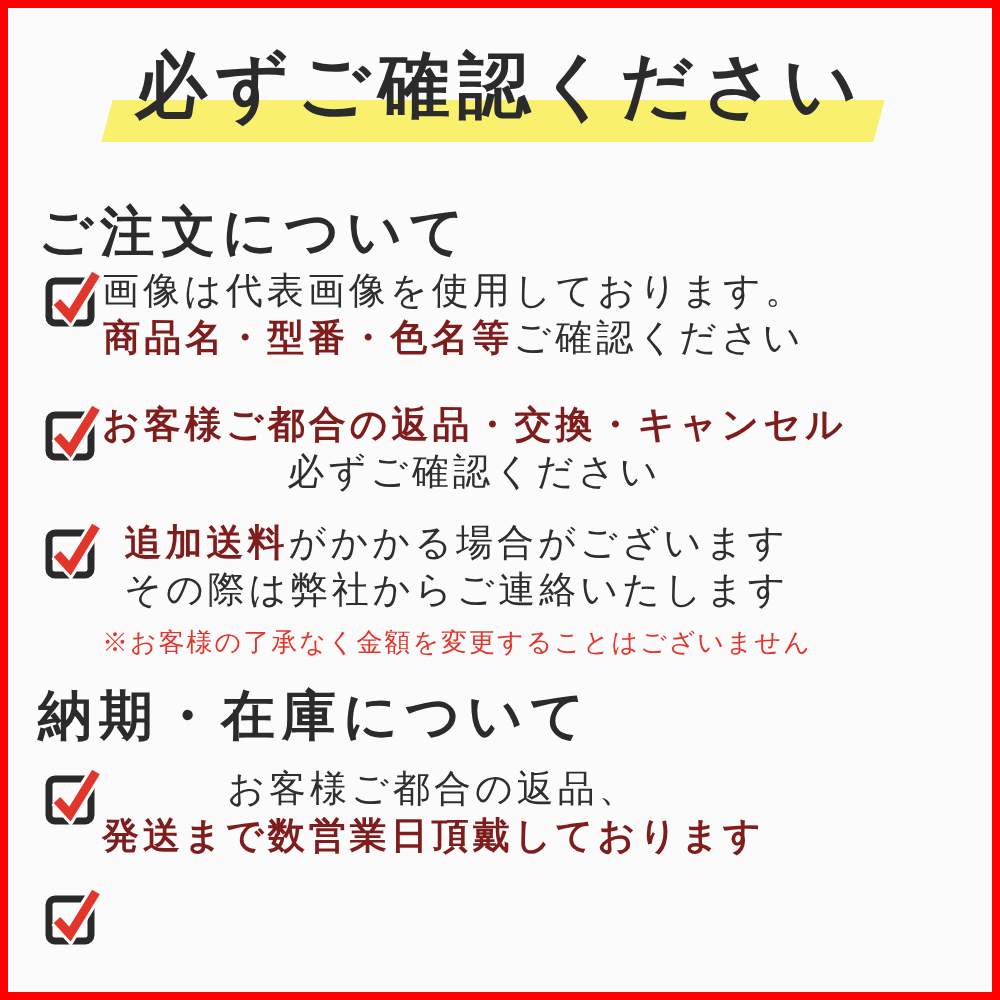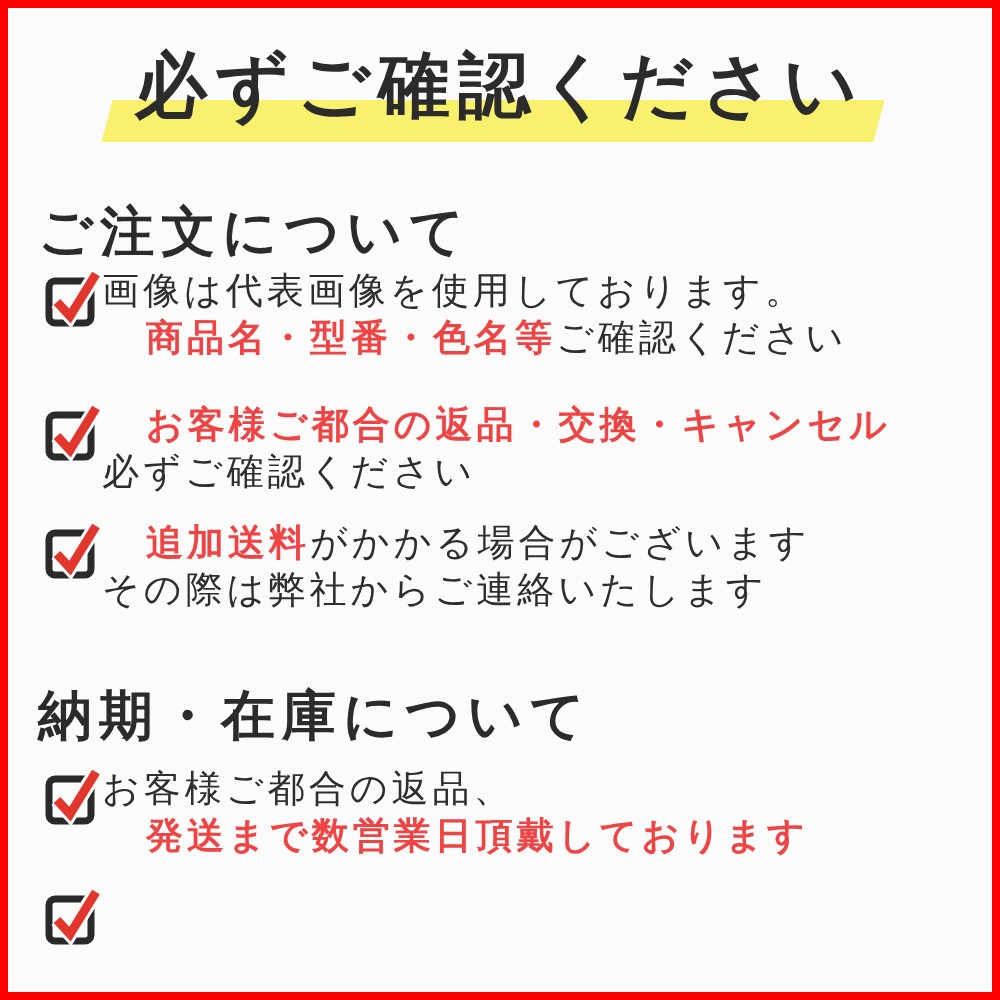--- a/index.html
+++ b/index.html
@@ -78,6 +78,7 @@
     line-height:1.26;
     white-space:nowrap;
     padding-top:2px;
+    text-align:center;
   }
   .seg-normal { color:#2e2e2e; }
   .seg-em {

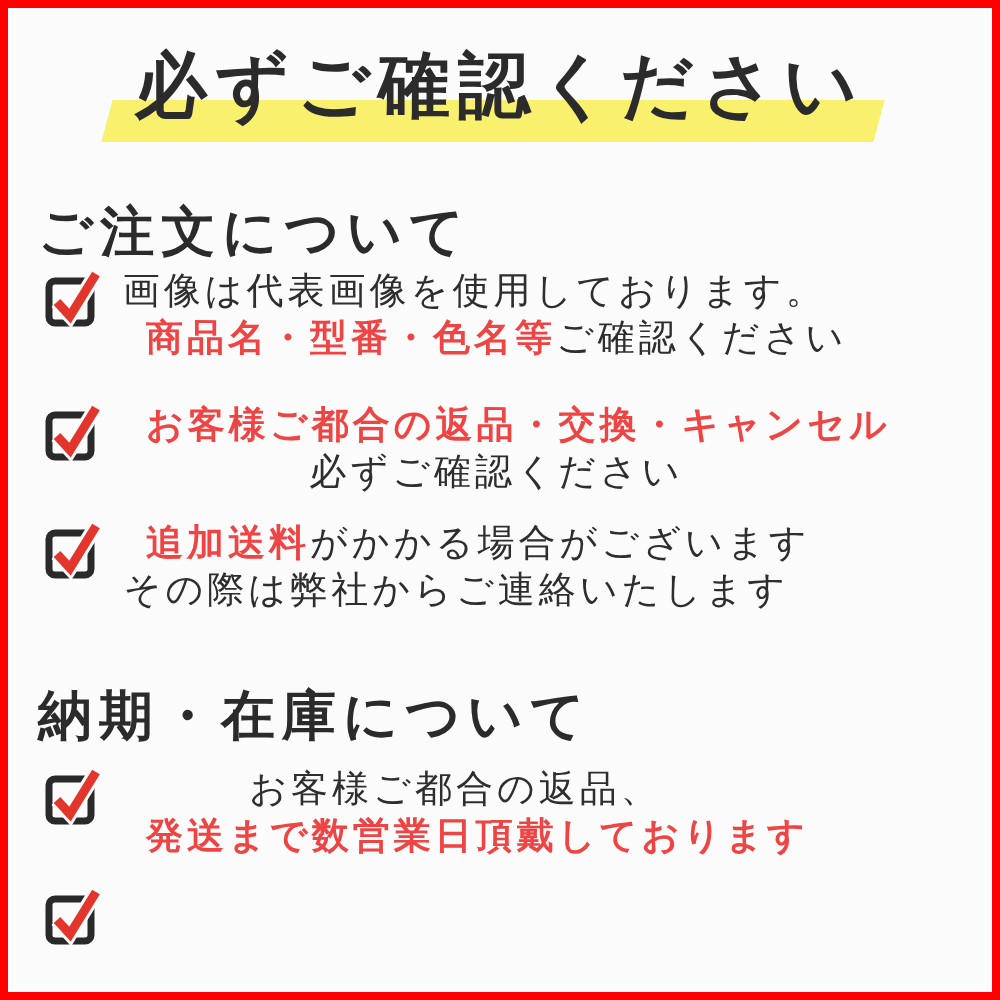--- a/index.html
+++ b/index.html
@@ -82,9 +82,8 @@
   }
   .seg-normal { color:#2e2e2e; }
   .seg-em {
-    color:#ef4444;
+    color:#7f1d1d;
     font-weight:bold;
-    margin-left:44px;
   }
   .line-note {
     font-size:26px;

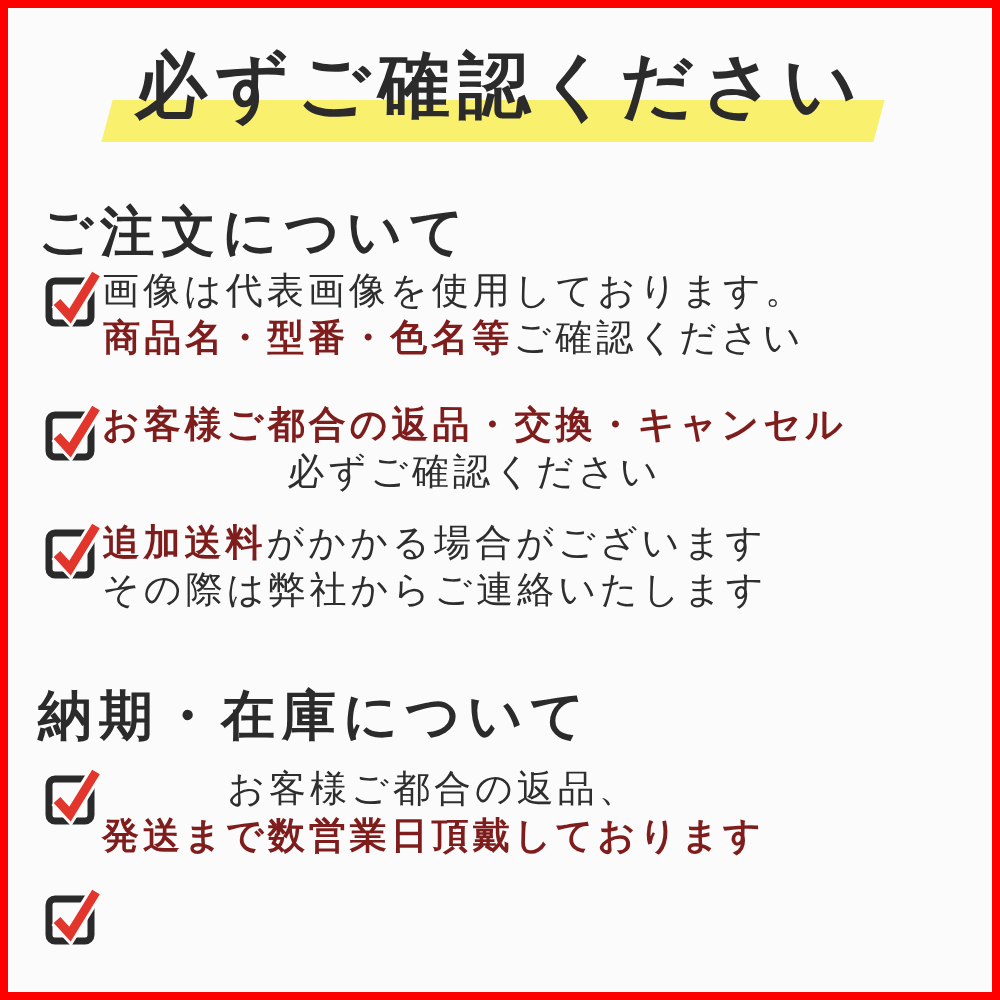--- a/index.html
+++ b/index.html
@@ -136,6 +136,7 @@
   <div class="item-text">
     <div><span class="seg-em">追加送料</span><span class="seg-normal">がかかる場合がございます</span></div>
     <div><span class="seg-normal">その際は弊社からご連絡いたします</span></div>
+    <div class="line-note">※お客様の了承なく金額を変更することはございません</div>
   </div>
 </div>
 

